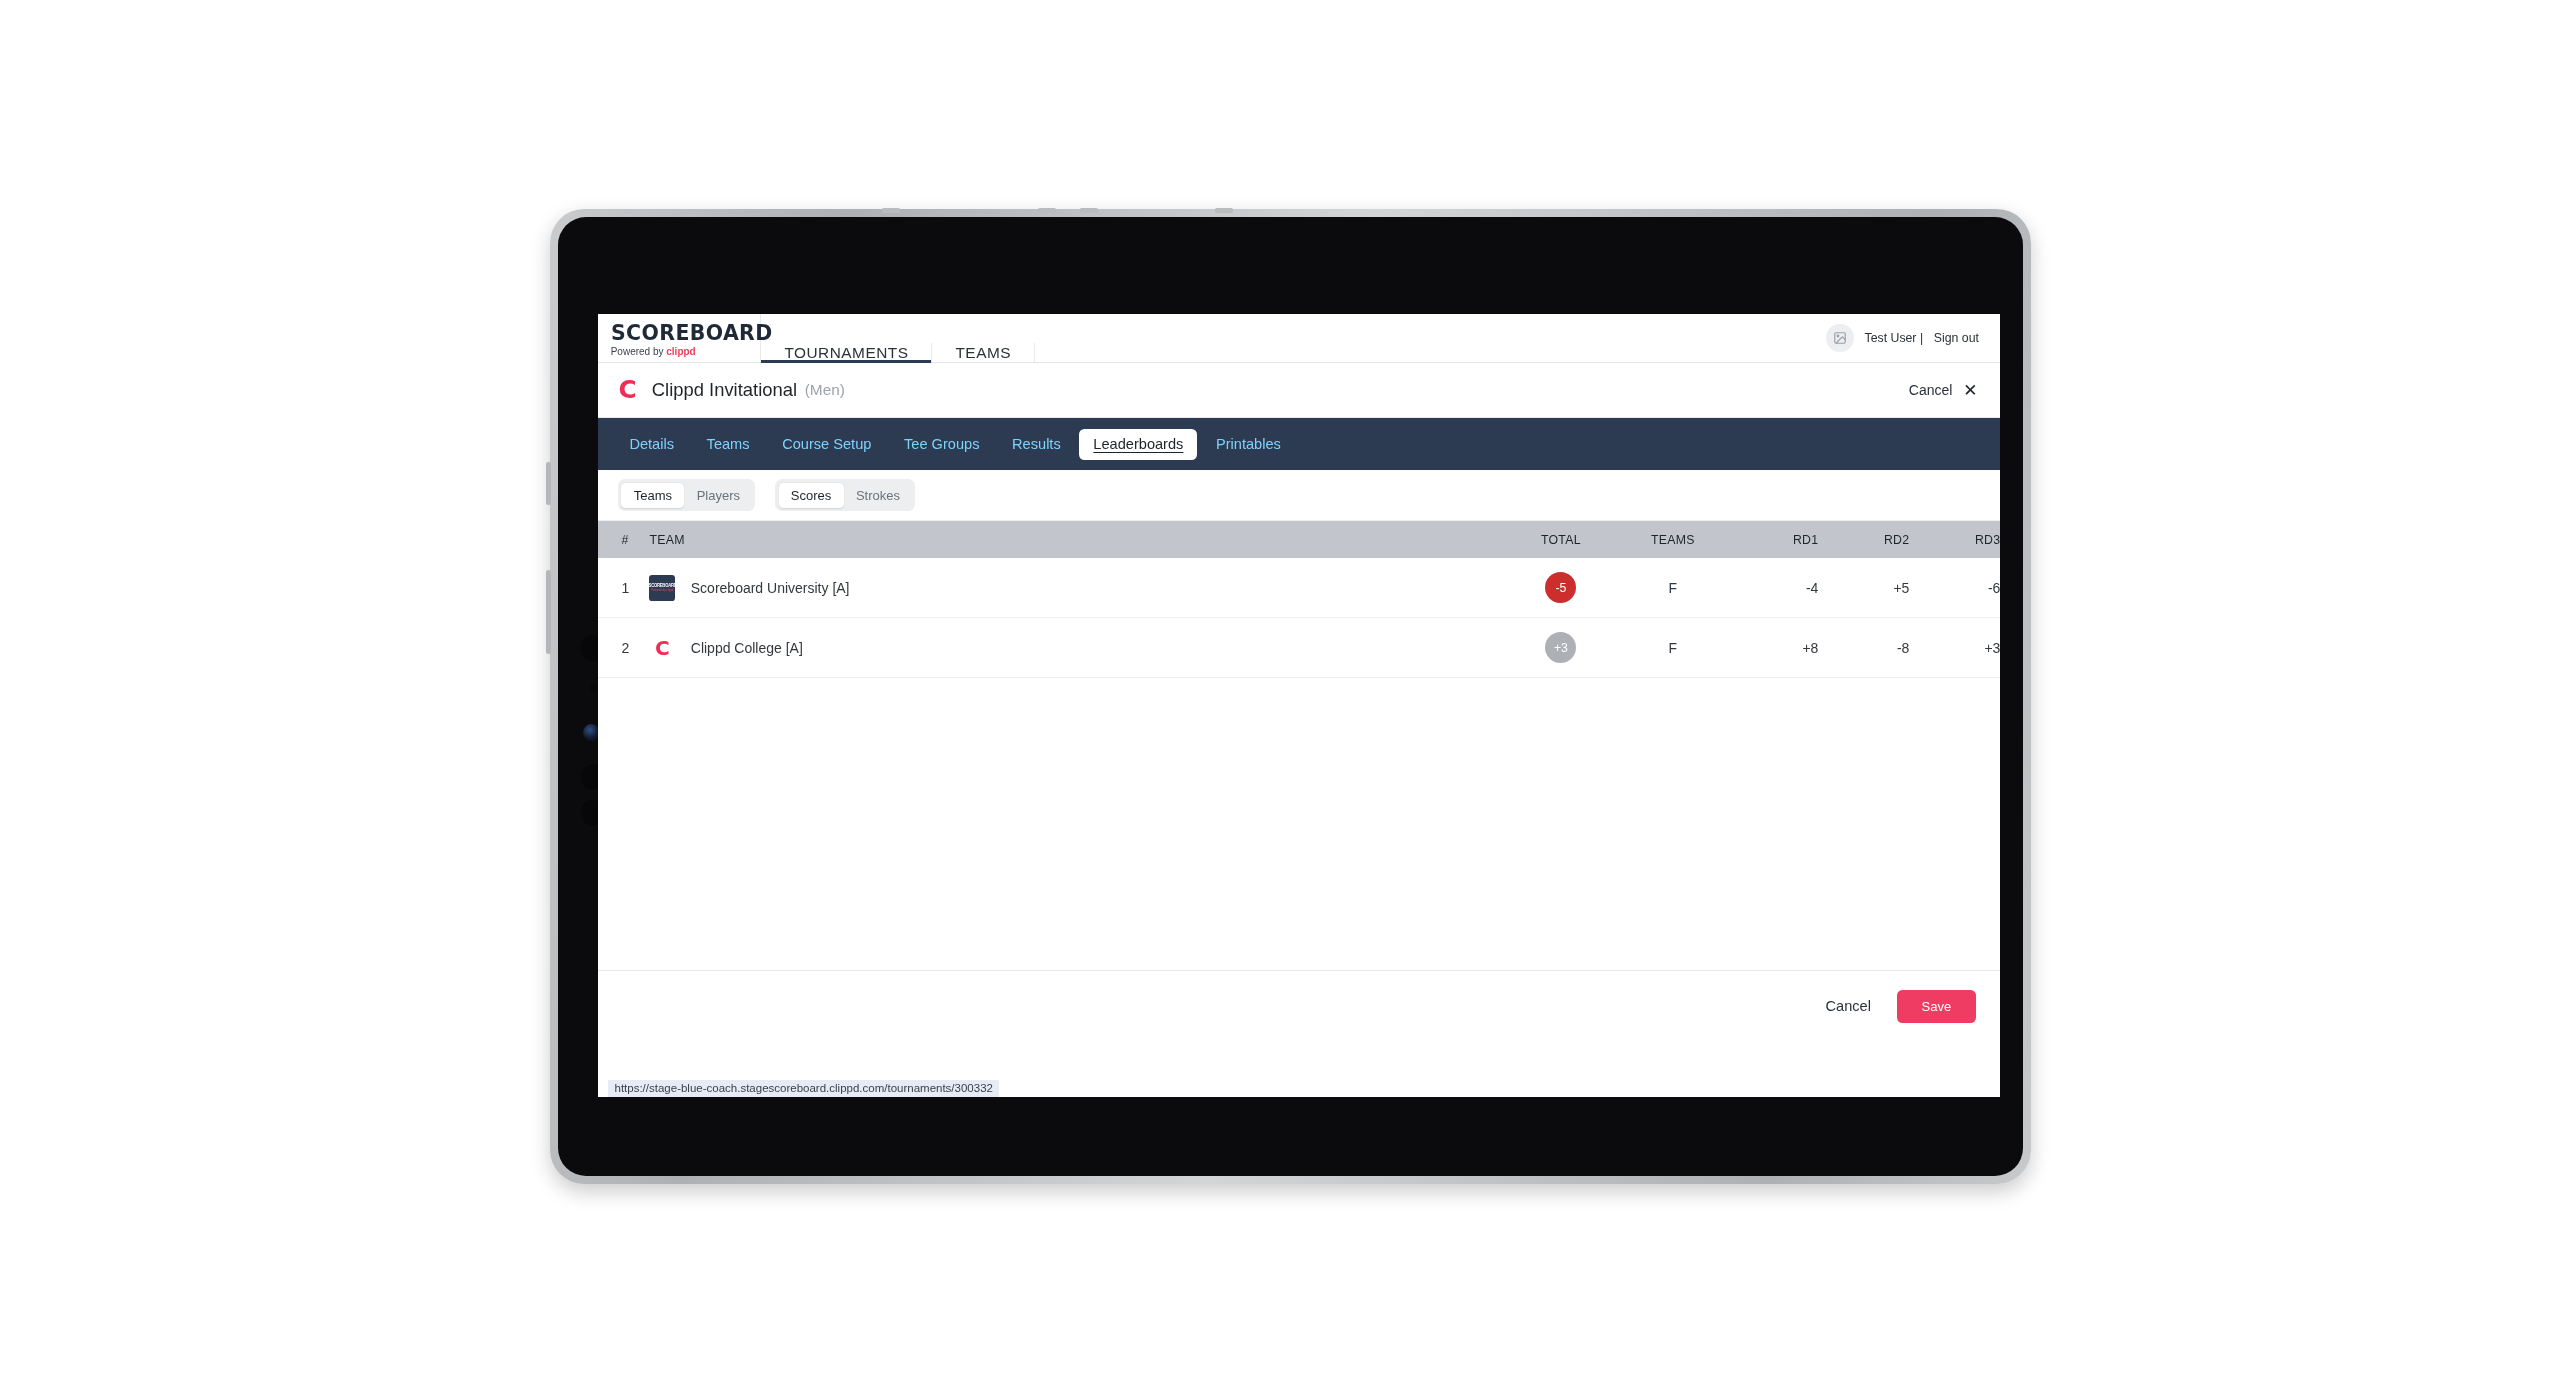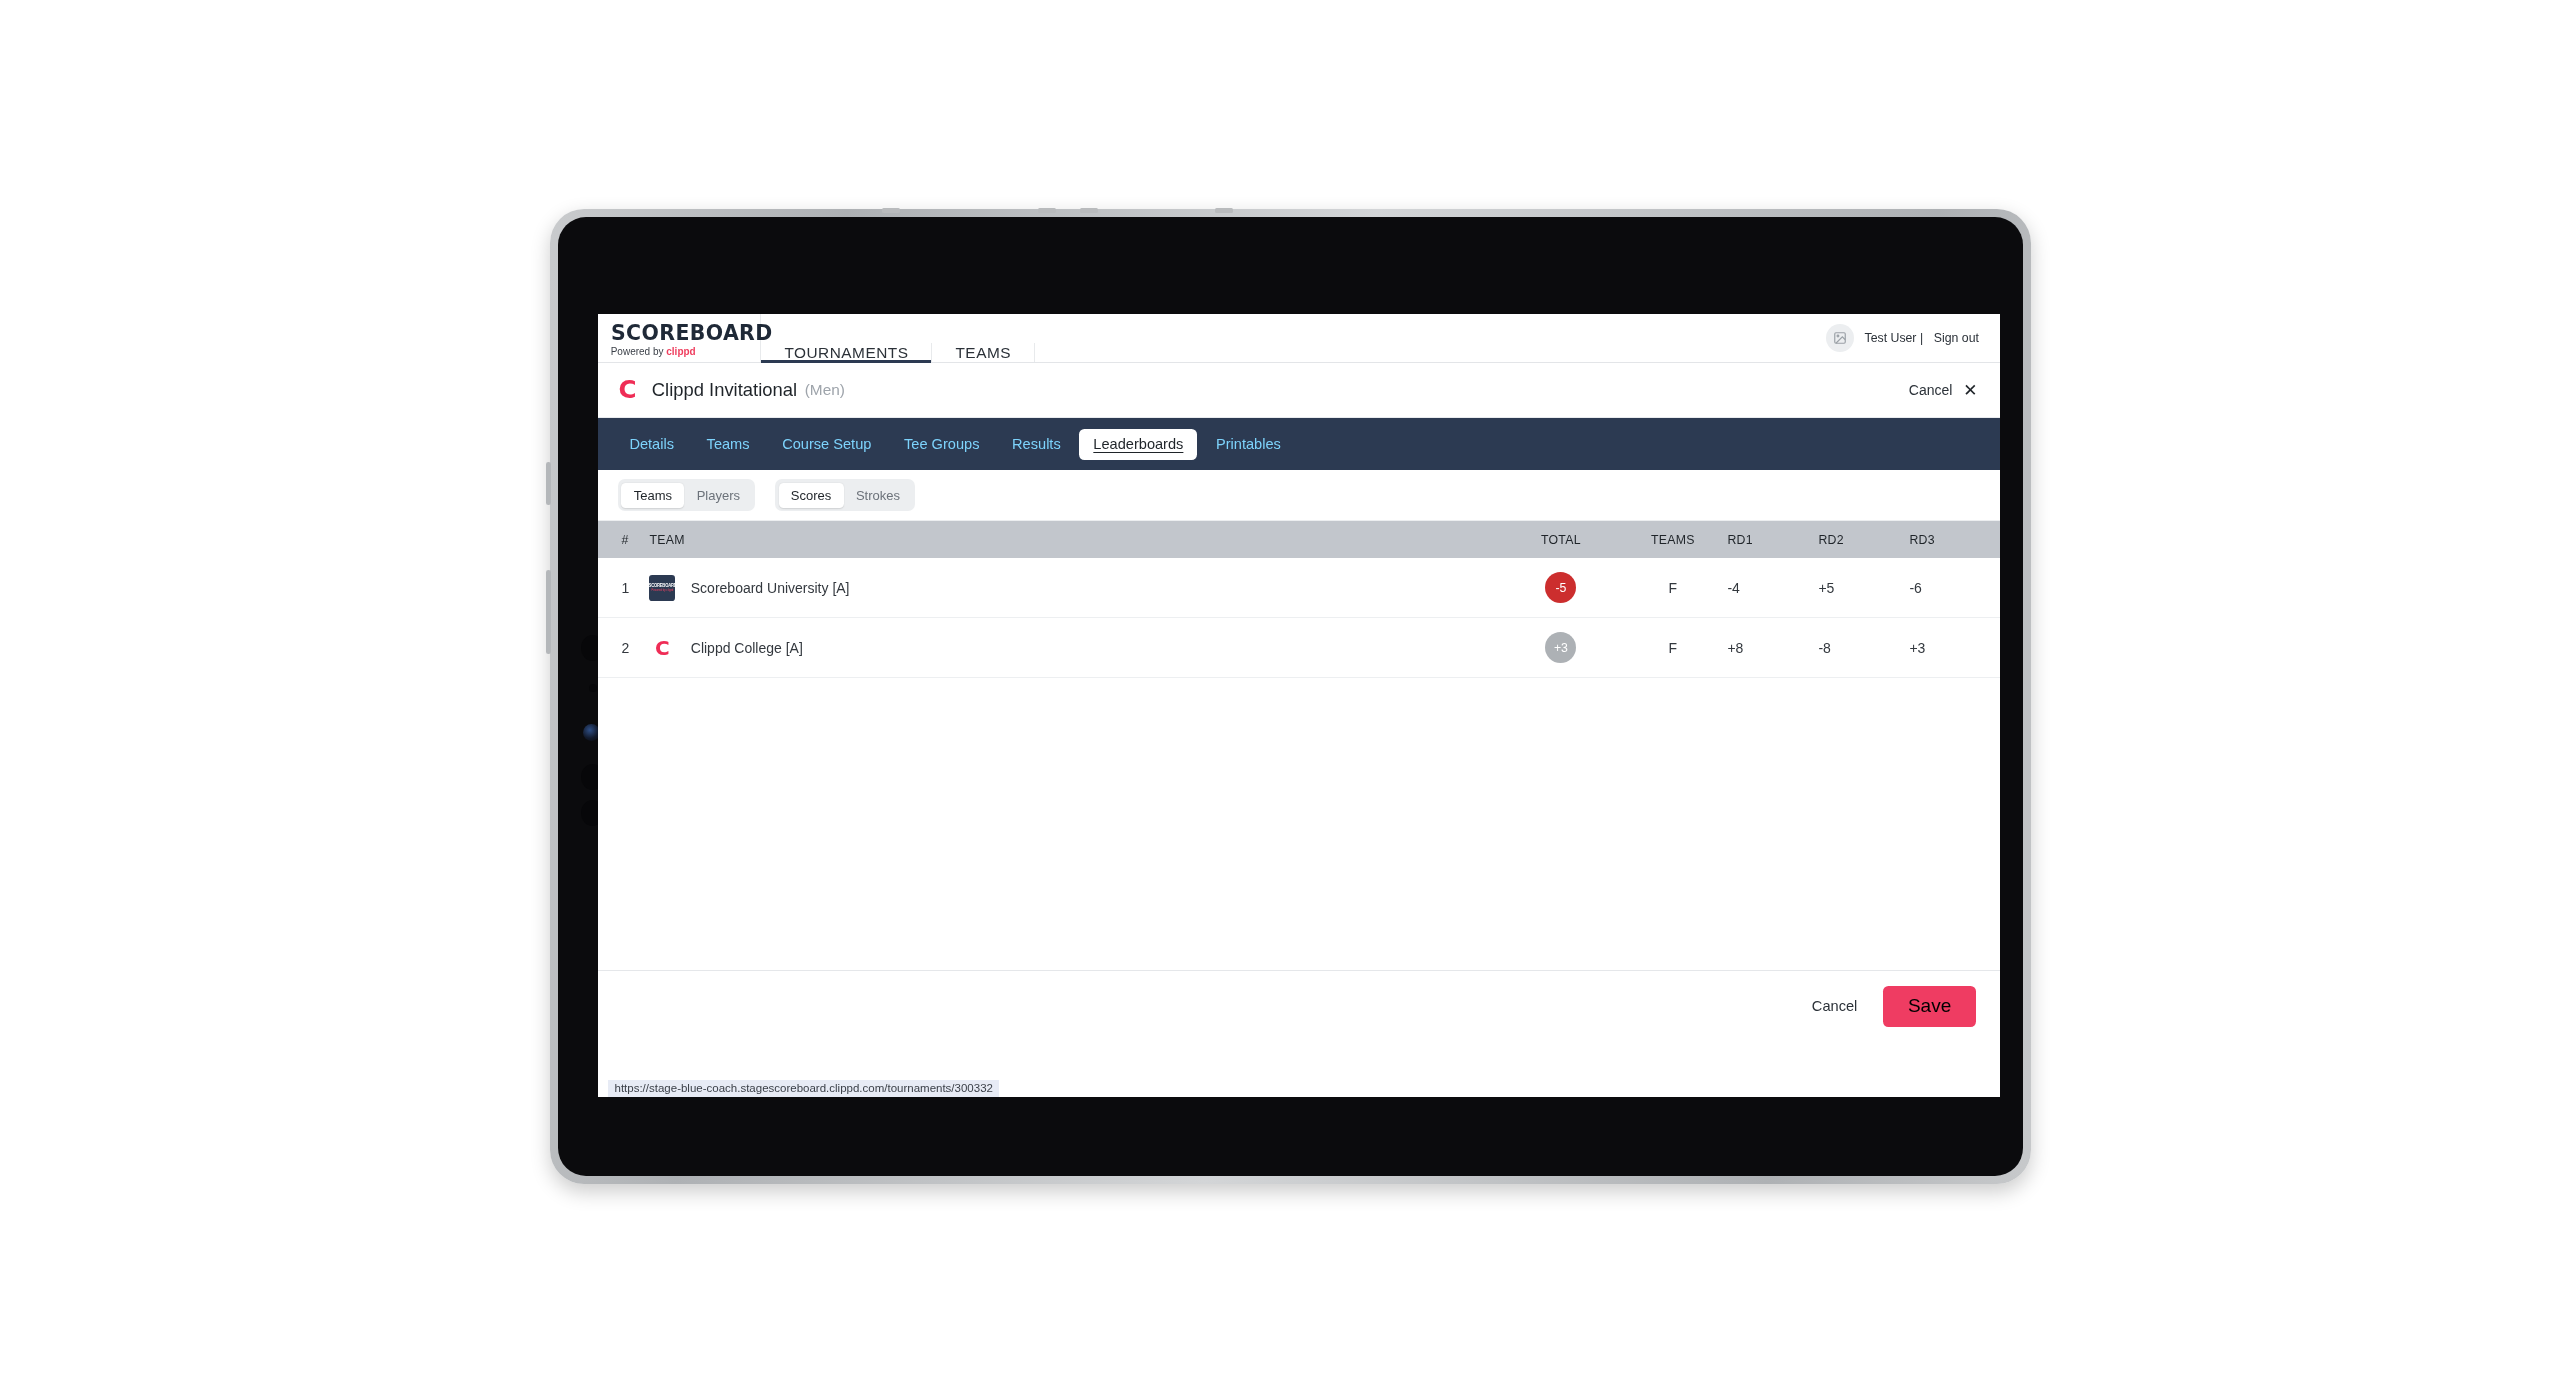--- a/index.html
+++ b/index.html
@@ -243,7 +243,7 @@
   .c-team  { flex: 1; display: flex; align-items: center; gap: 15.4px; text-align: right; }
   .c-total { width: 115px; text-align: center; display: flex; justify-content: center; }
   .c-thru  { width: 109px; text-align: center; }
-  .c-rd    { width: 91px; text-align: left; }
+  .c-rd    { width: 91px; text-align: right; }
 
   .team-logo-sb {
     width: 26px; height: 26px; border-radius: 3.1px;

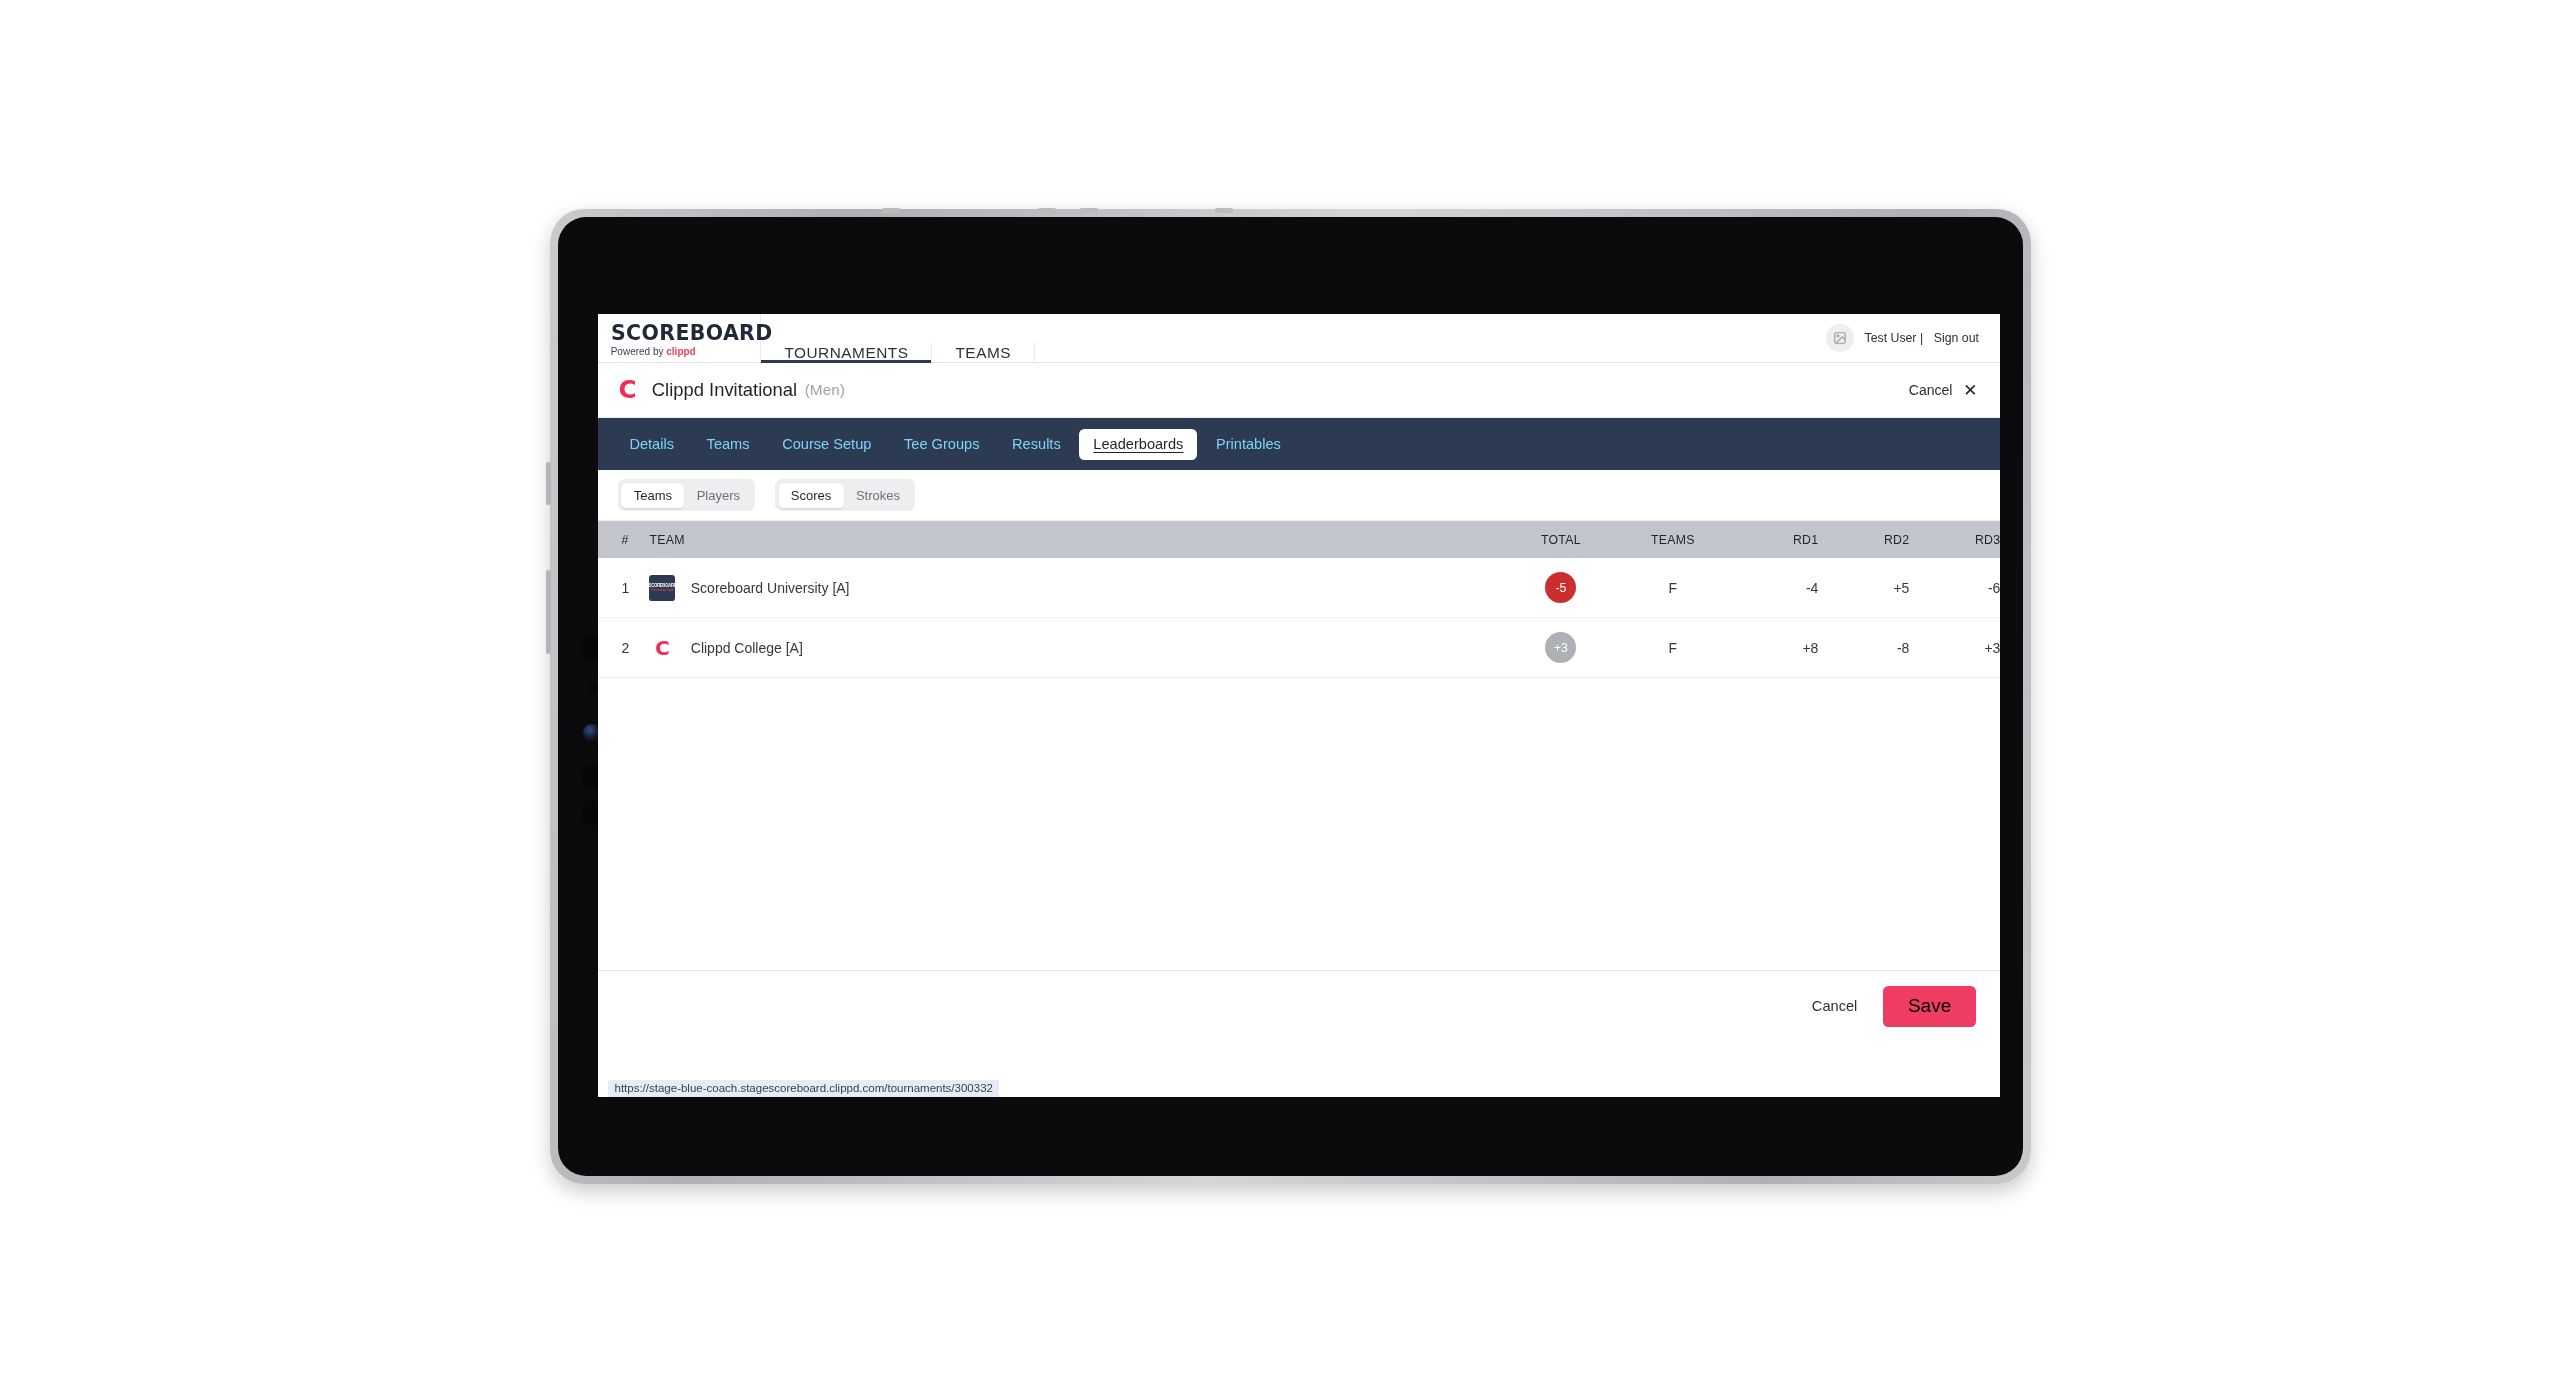--- a/index.html
+++ b/index.html
@@ -287,8 +287,8 @@
   #foot-cancel { font-size: 14.6px; color: #2b3138; }
   #foot-save {
     background: #ef3c62;
-    color: #000000;
-    font-size: 19px;
+    color: #ffffff;
+    font-size: 13px;
     padding: 9.2px 24.6px;
     border-radius: 5.4px;
     border: none;

